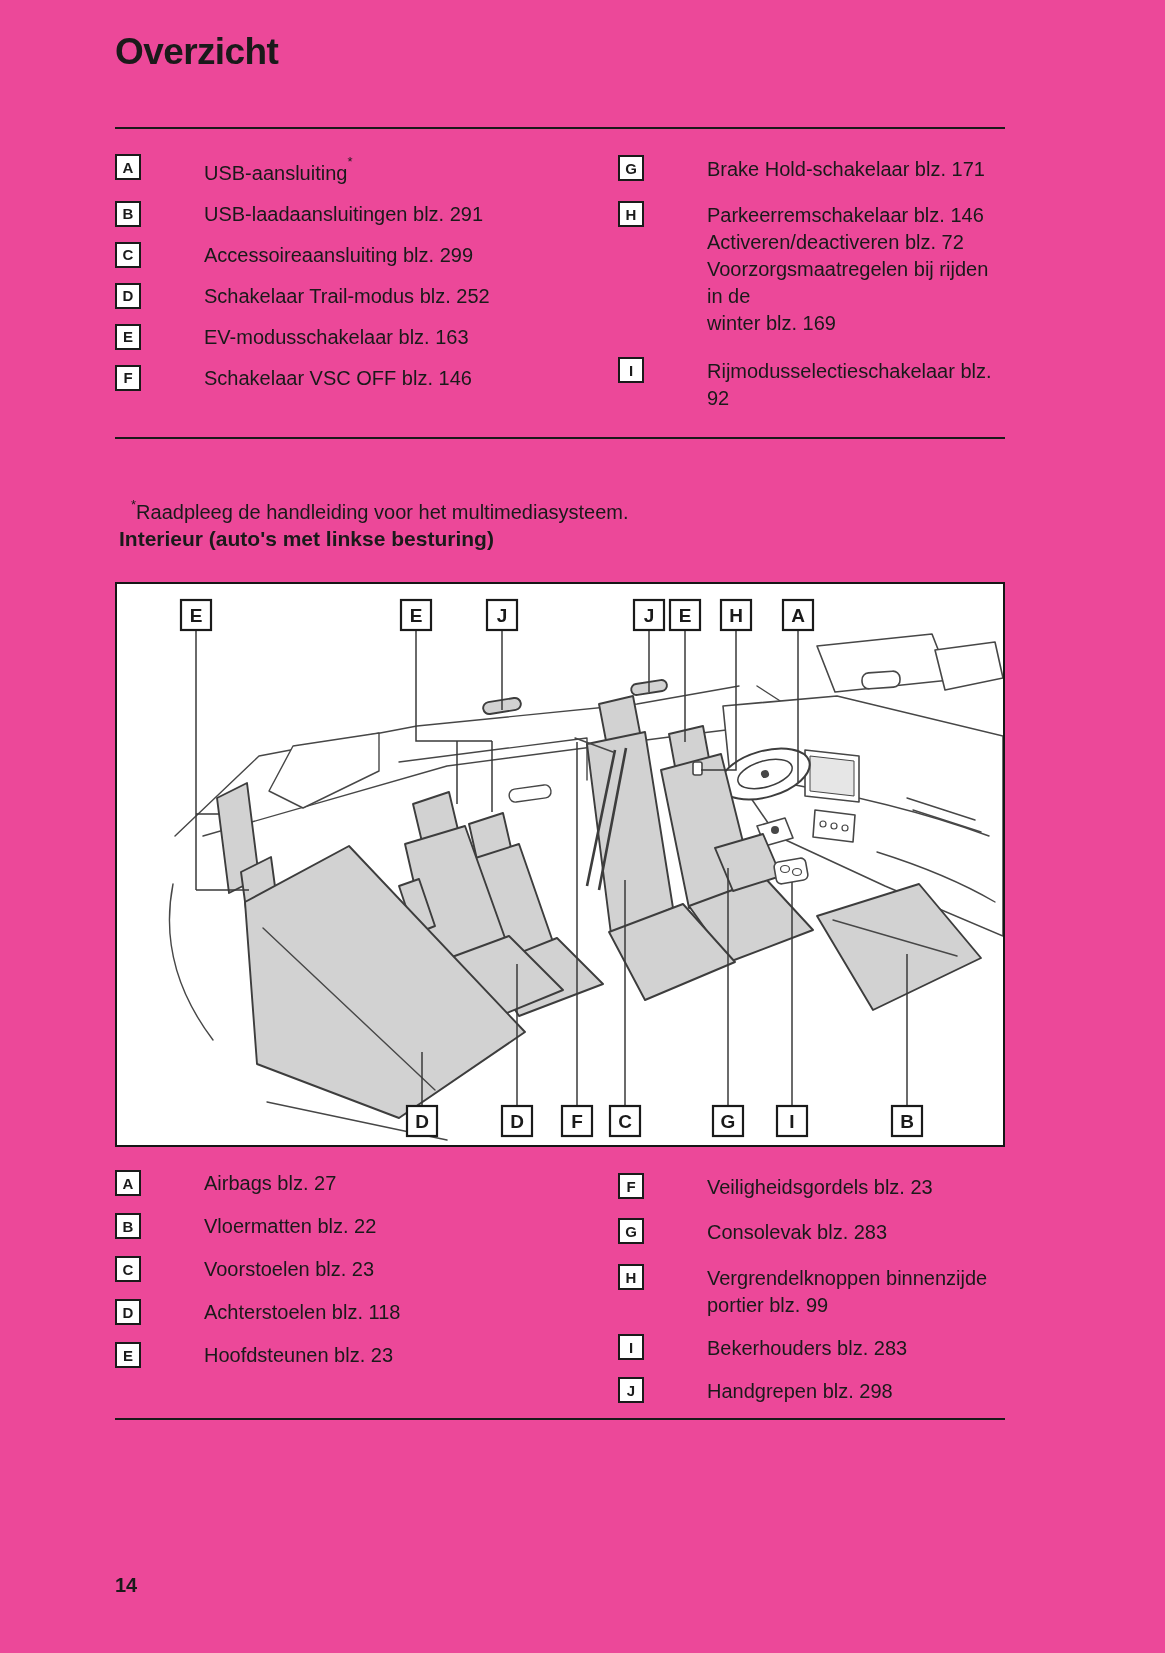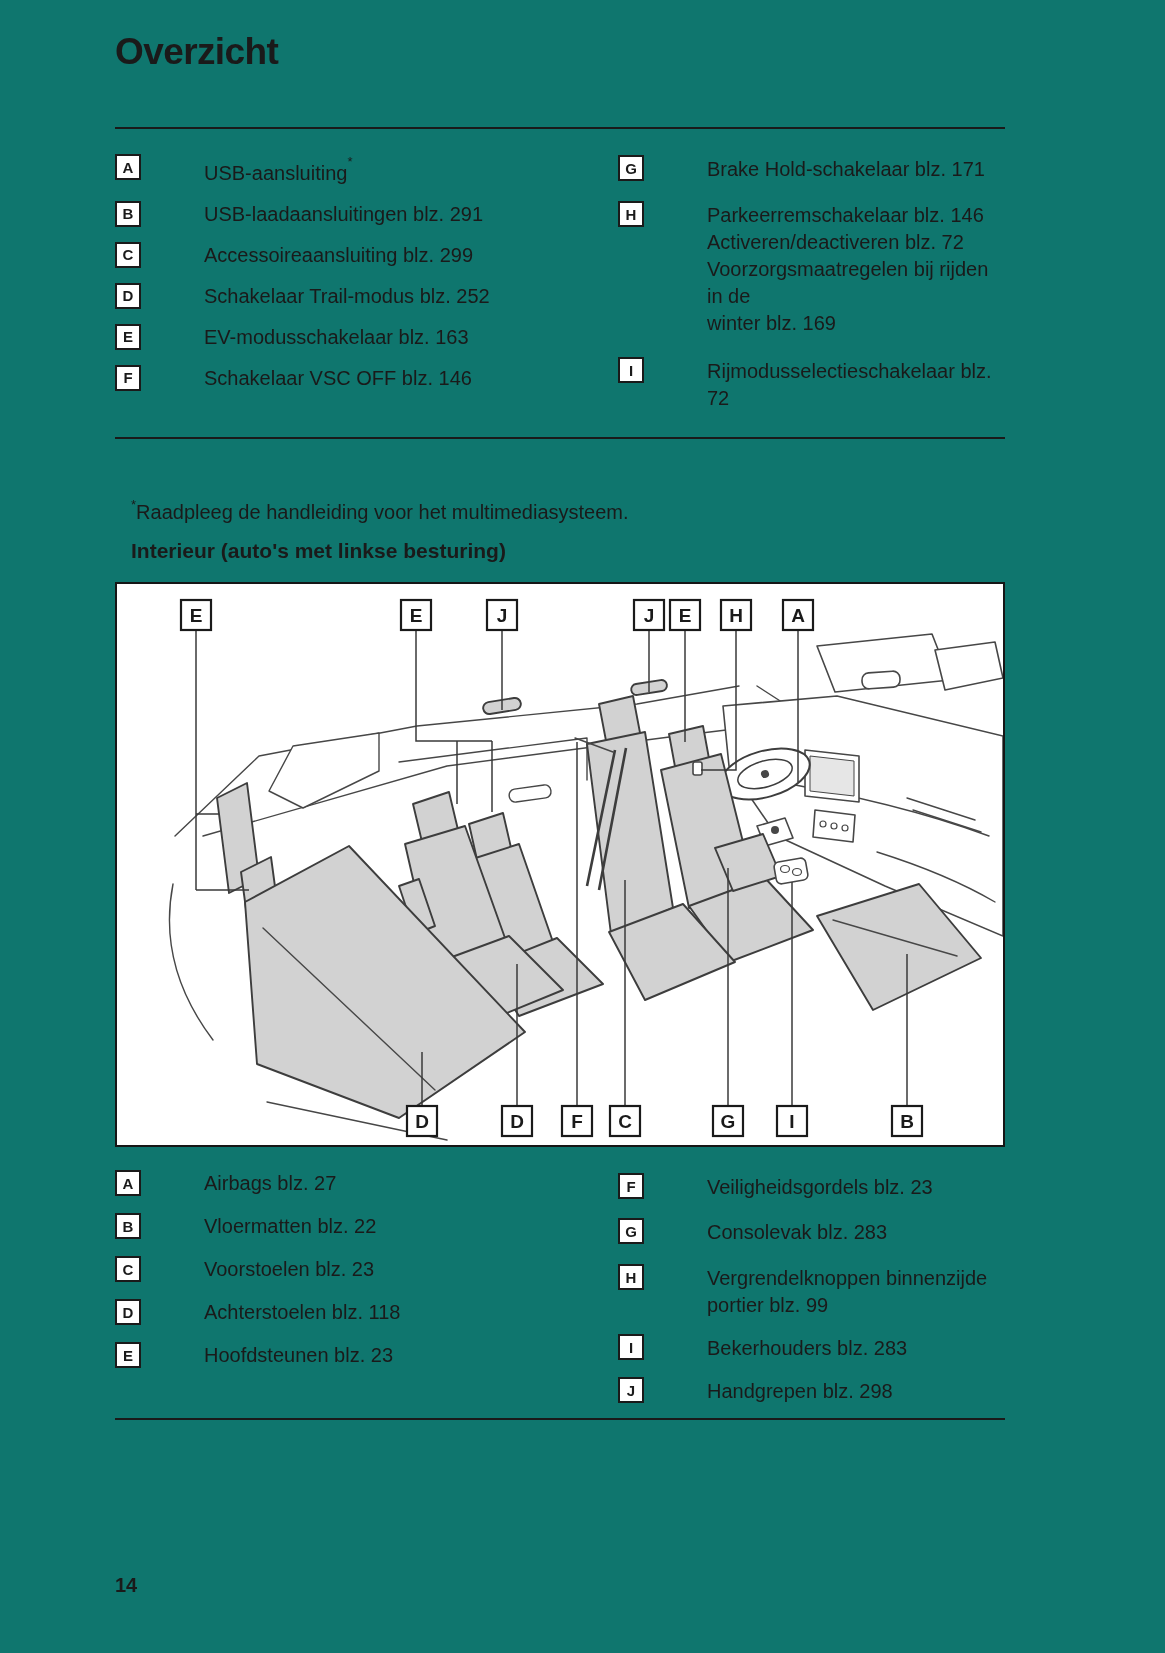--- a/index.html
+++ b/index.html
@@ -4,7 +4,7 @@
 <style>
   html,body{margin:0;padding:0;background:#ffffff;}
   .page{
-    position:relative;width:1165px;height:1653px;background:#0f766e;
+    position:relative;width:1165px;height:1653px;background:#ec4899;
     font-family:"Liberation Sans",sans-serif;color:#1a1a1a;overflow:hidden;
   }
   .title{position:absolute;left:115px;top:31px;margin:0;font-size:37px;font-weight:800;letter-spacing:-0.6px;}

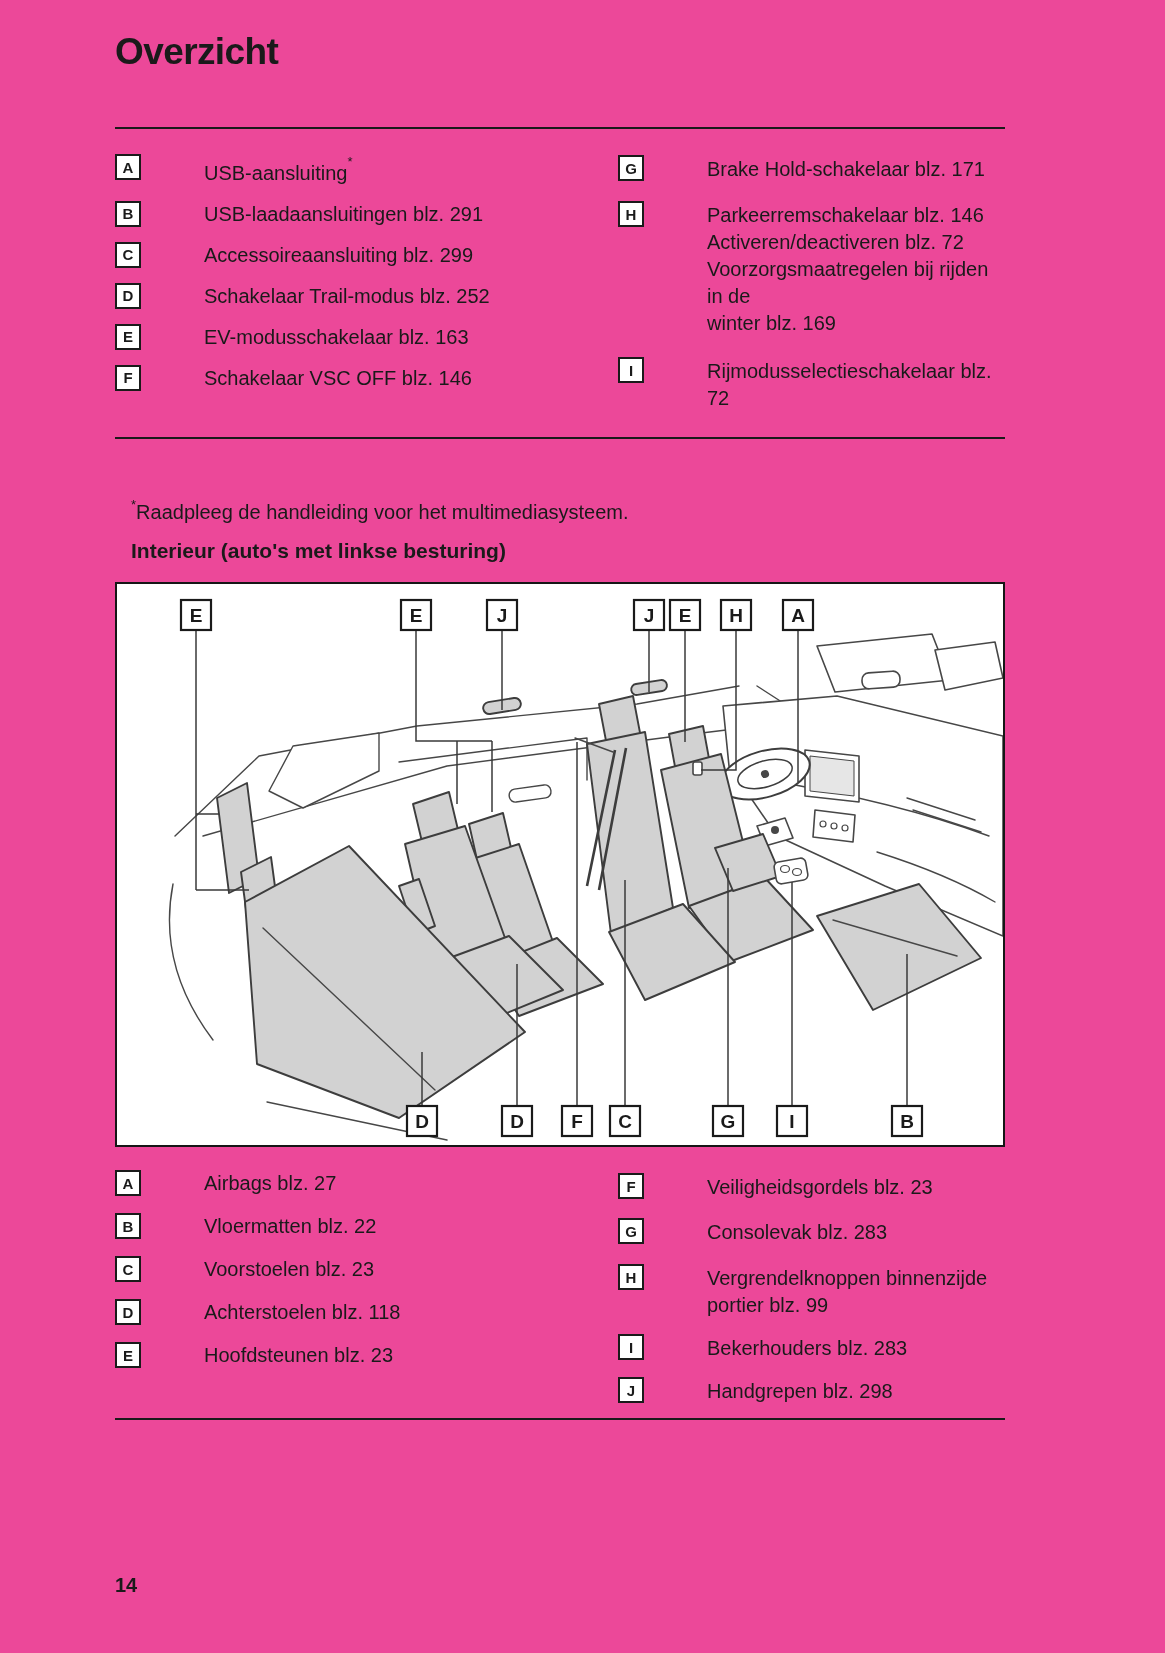--- a/index.html
+++ b/index.html
@@ -102,7 +102,7 @@
       </div>
       <div class="item mtI">
         <span class="badge">I</span>
-        <span class="itxt">Rijmodusselectieschakelaar blz. 72</span>
+        <span class="itxt">Rijmodusselectieschakelaar blz. 92</span>
       </div>
     </div>
   </div>

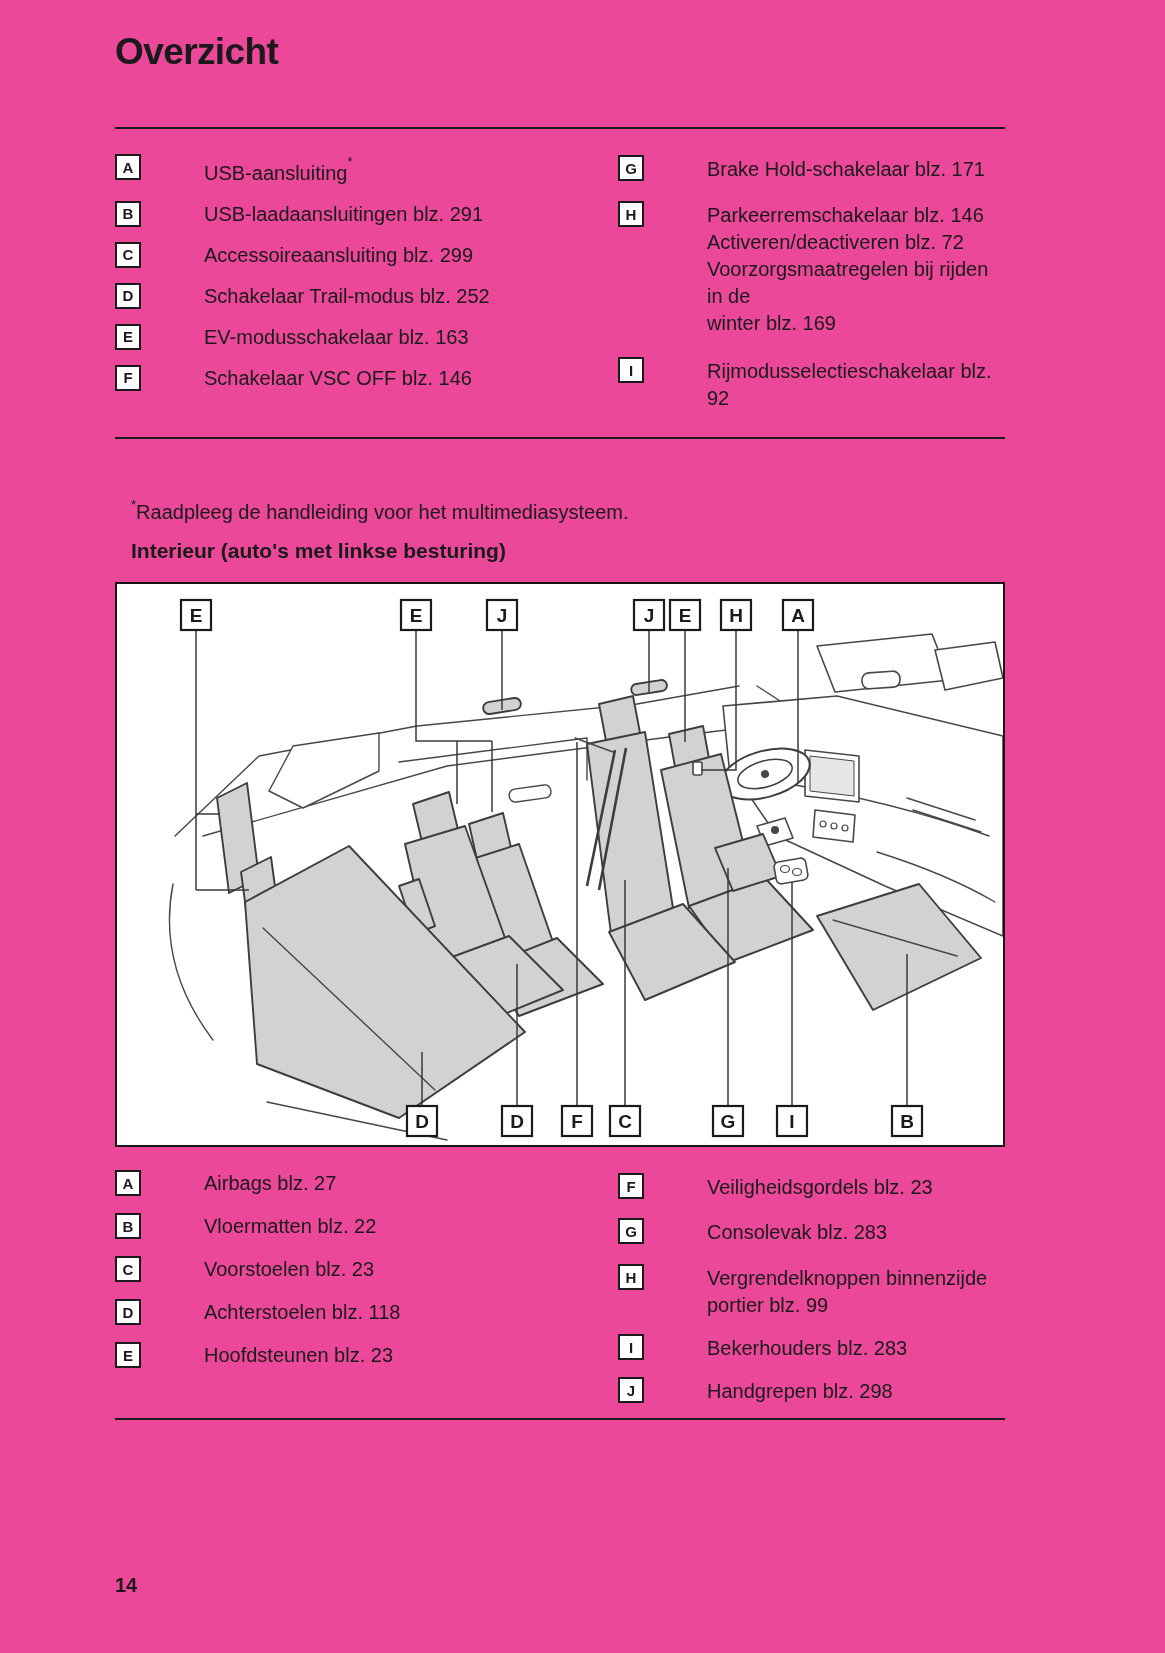--- a/index.html
+++ b/index.html
@@ -37,7 +37,7 @@
   .mbI2{margin-top:15px;} .mbJ2{margin-top:15px;}
   .footnote{position:absolute;left:115px;top:477px;margin:16px;font-size:20px;line-height:28px;}
   .footnote sup{font-size:13px;position:relative;top:-2px;}
-  .interior-heading{position:absolute;left:115px;top:523px;margin:16px;font-size:21px;font-weight:700;}
+  .interior-heading{position:absolute;left:115px;top:523px;margin:4px;font-size:21px;font-weight:700;}
   #diagram{
     position:absolute;left:115px;top:582px;width:886px;height:561px;
     border:2px solid #161616;background:#fff;

